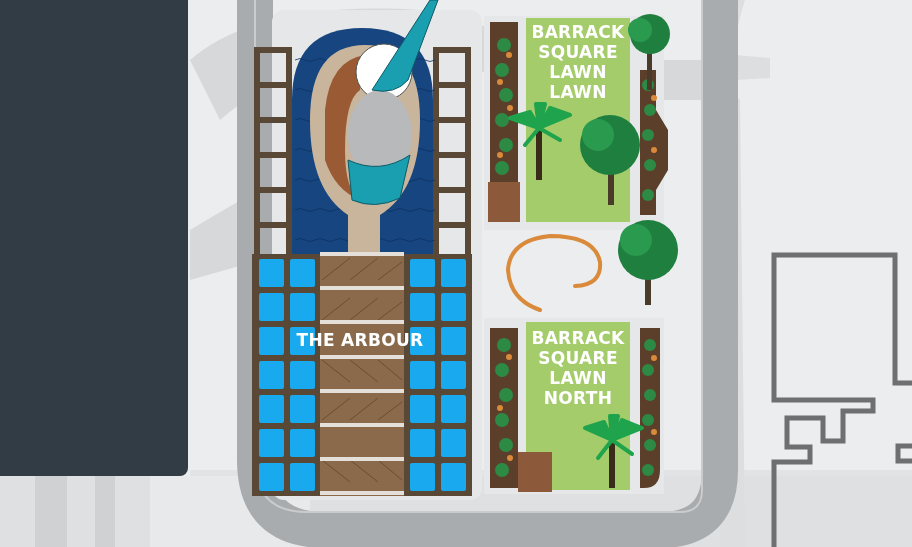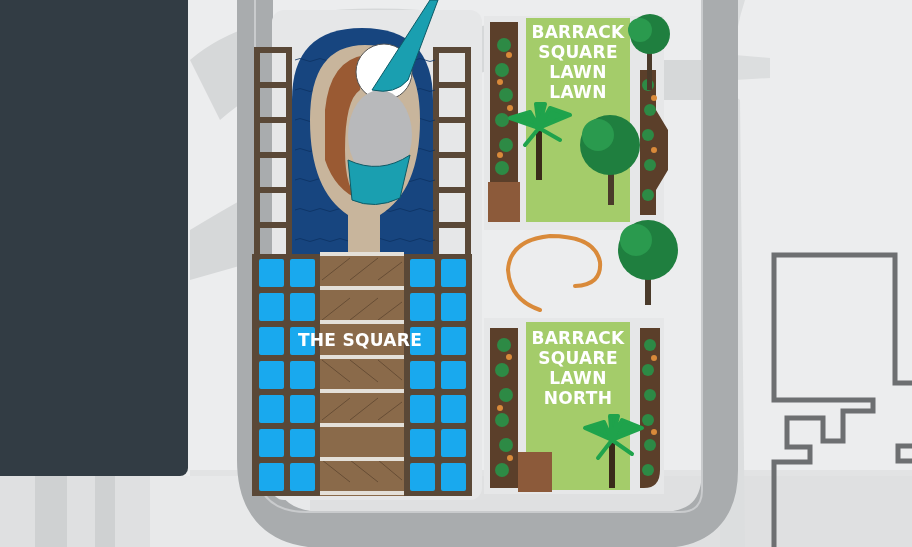--- a/index.html
+++ b/index.html
@@ -222,7 +222,7 @@
 </svg>
 
 <div class="lbl" style="left:280px;top:330px;width:160px;">
-  <span>THE SQUARE</span>
+  <span>THE ARBOUR</span>
 </div>
 
 <div class="lbl" style="left:526px;top:22px;width:104px;">

